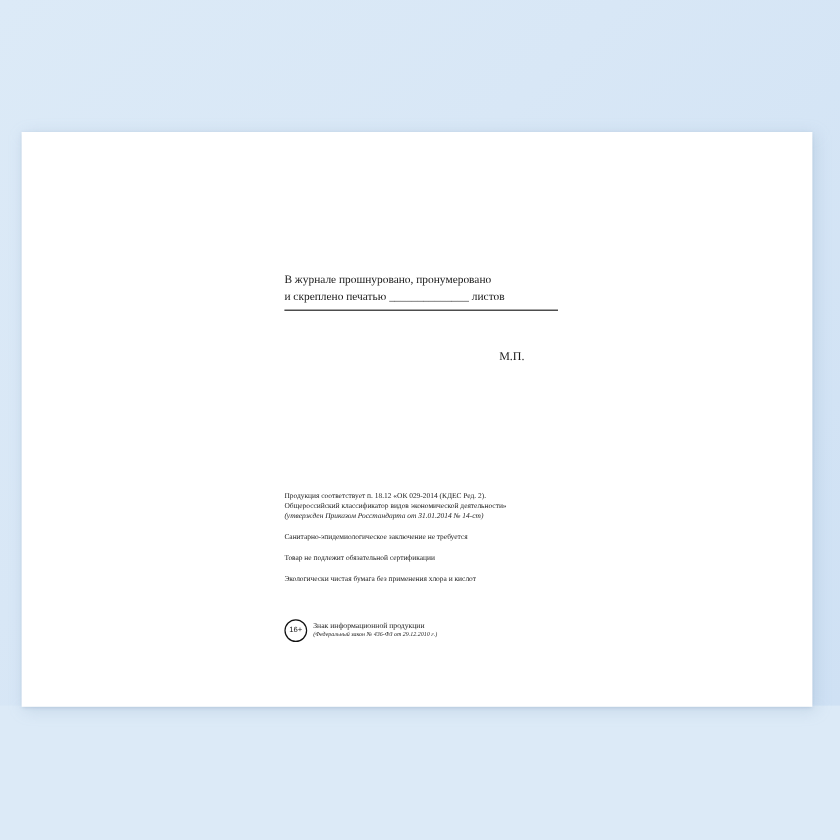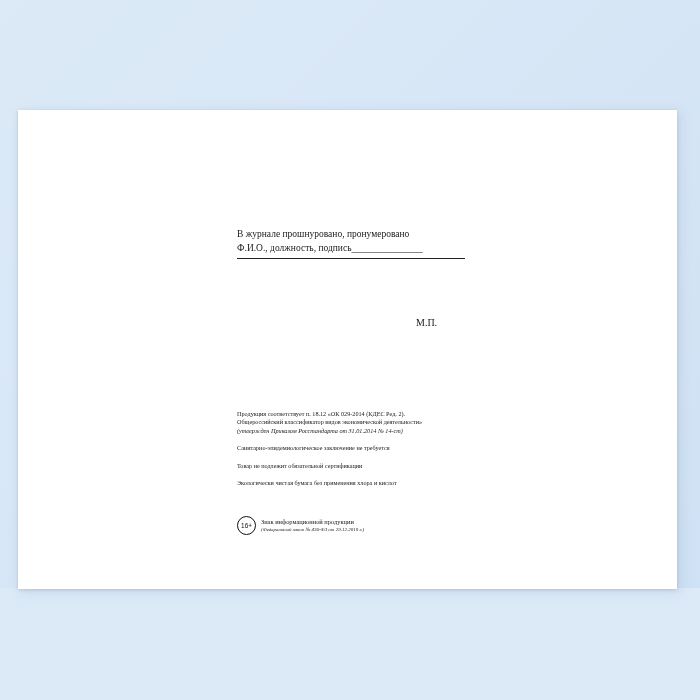--- a/index.html
+++ b/index.html
@@ -149,6 +149,7 @@
 
       <div class="cert-block">
         <div class="cert-line">В журнале прошнуровано, пронумеровано</div>
+        <div class="cert-line">и скреплено печатью ______________ листов</div>
         <div class="cert-line"> Ф.И.О., должность, подпись_______________</div>
         <div class="cert-rule"></div>
       </div>

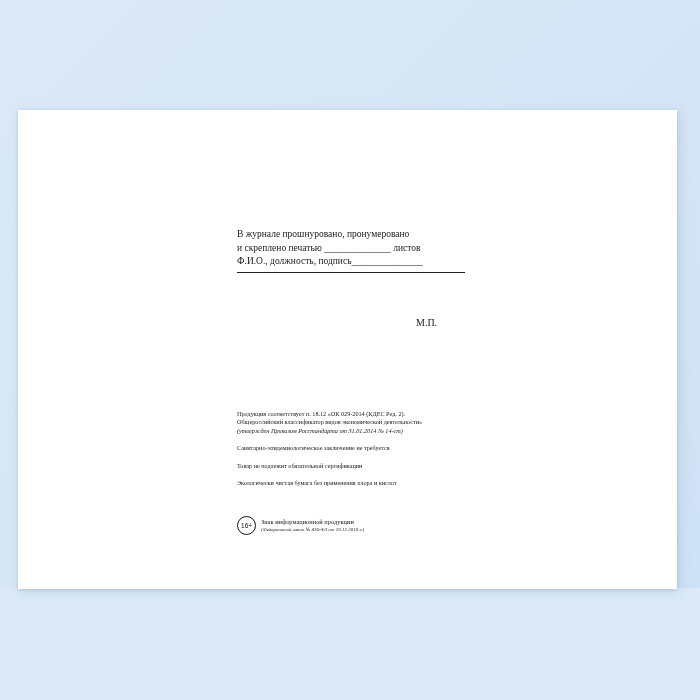--- a/index.html
+++ b/index.html
@@ -150,7 +150,6 @@
       <div class="cert-block">
         <div class="cert-line">В журнале прошнуровано, пронумеровано</div>
         <div class="cert-line">и скреплено печатью ______________ листов</div>
-        <div class="cert-line"> Ф.И.О., должность, подпись_______________</div>
         <div class="cert-rule"></div>
       </div>
 

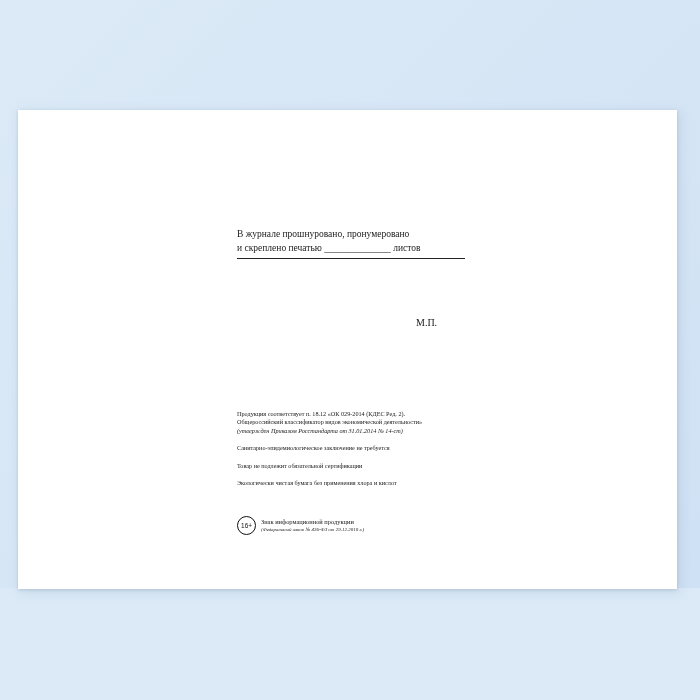--- a/index.html
+++ b/index.html
@@ -71,7 +71,7 @@
   .mp {
     position: absolute;
     left: 398px;
-    top: 207px;
+    top: 182px;
     font-size: 10px;
     color: #1a1a1a;
   }

